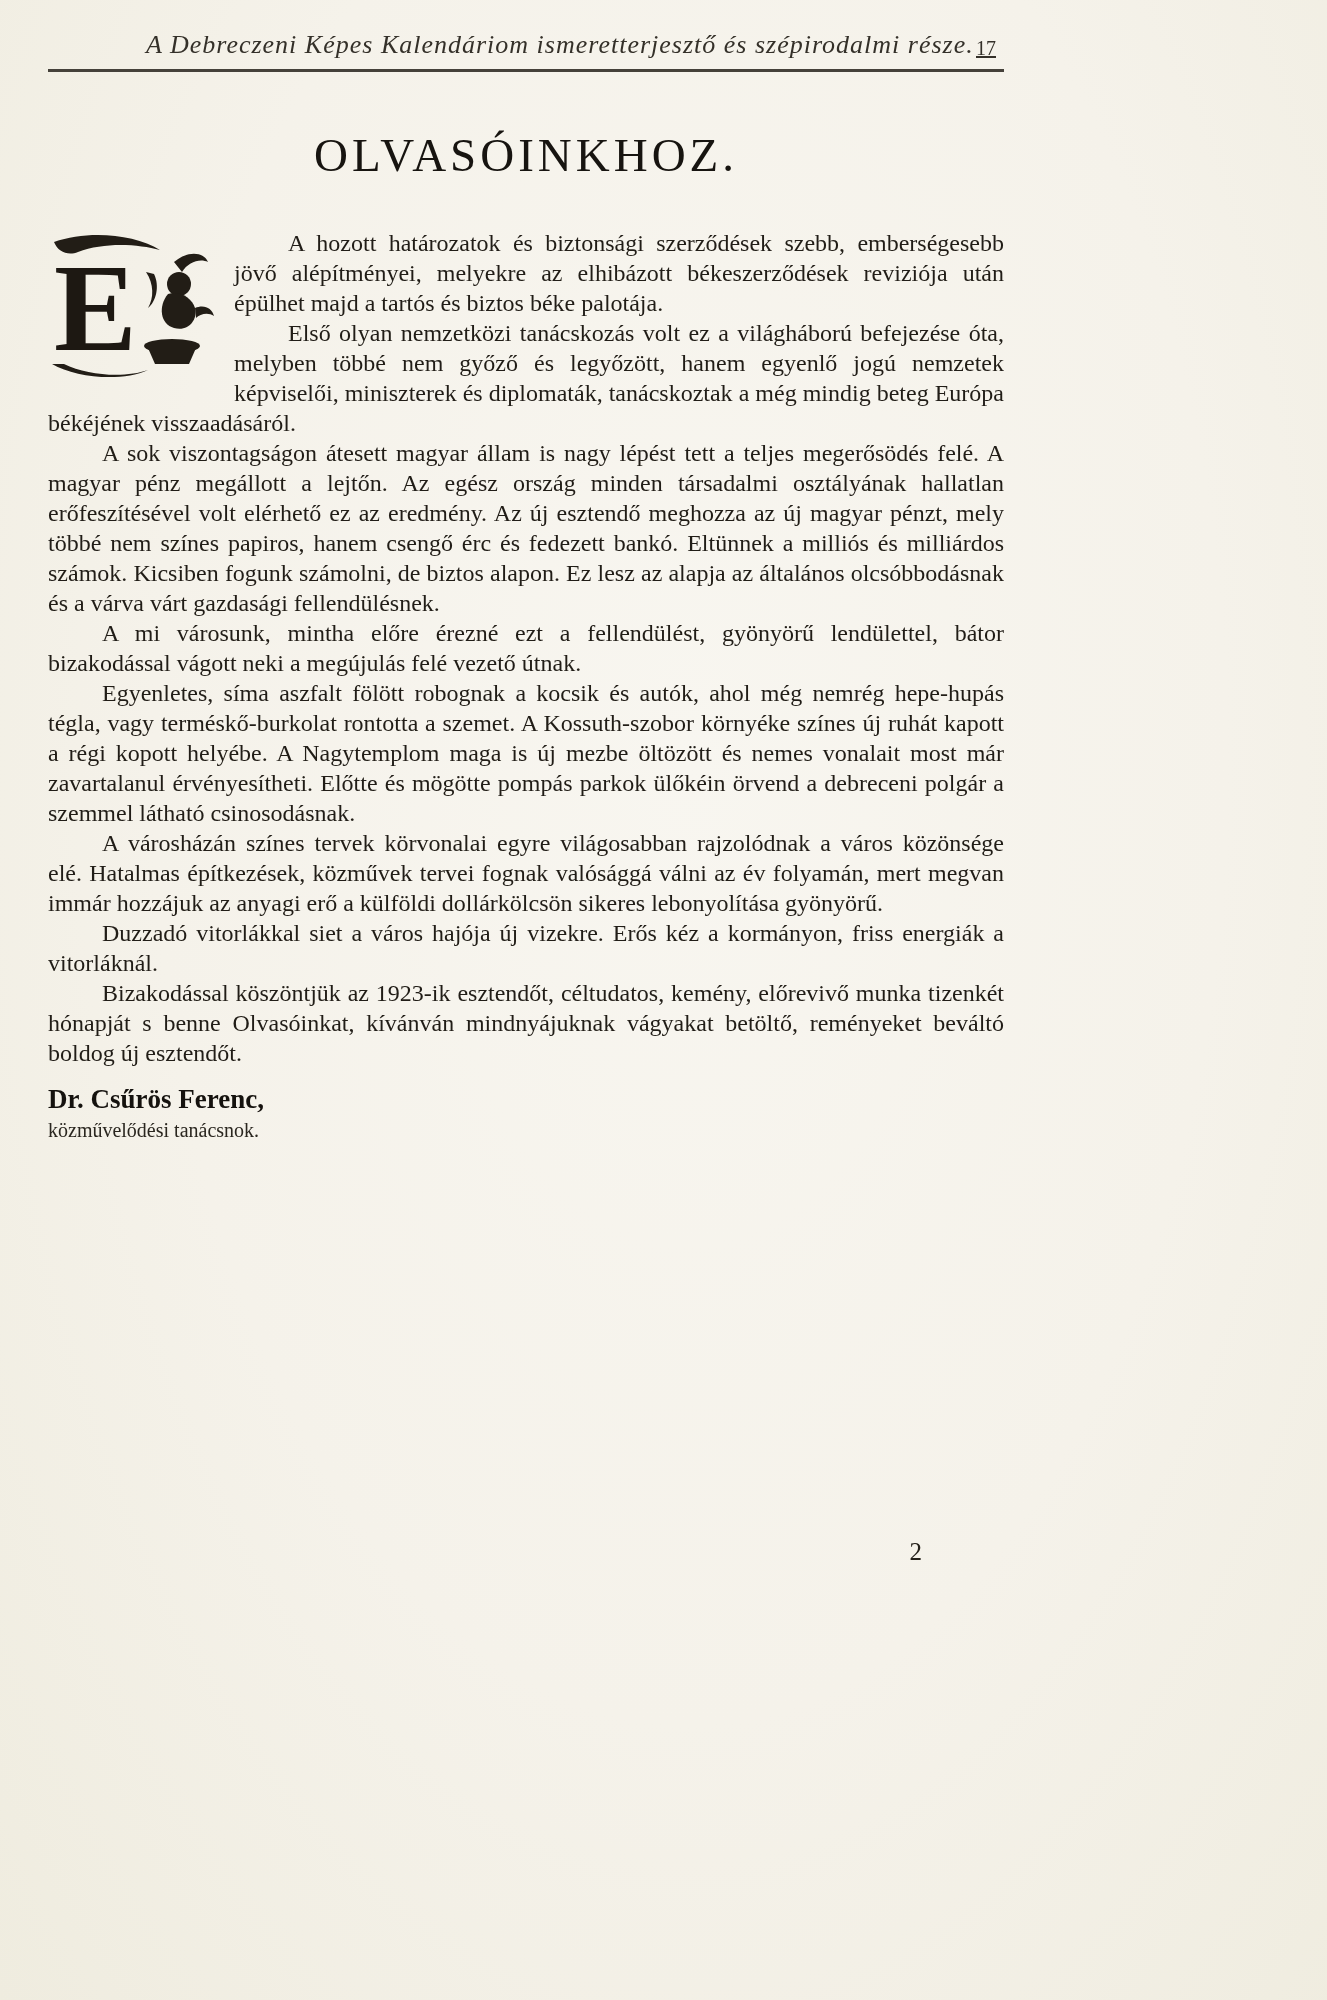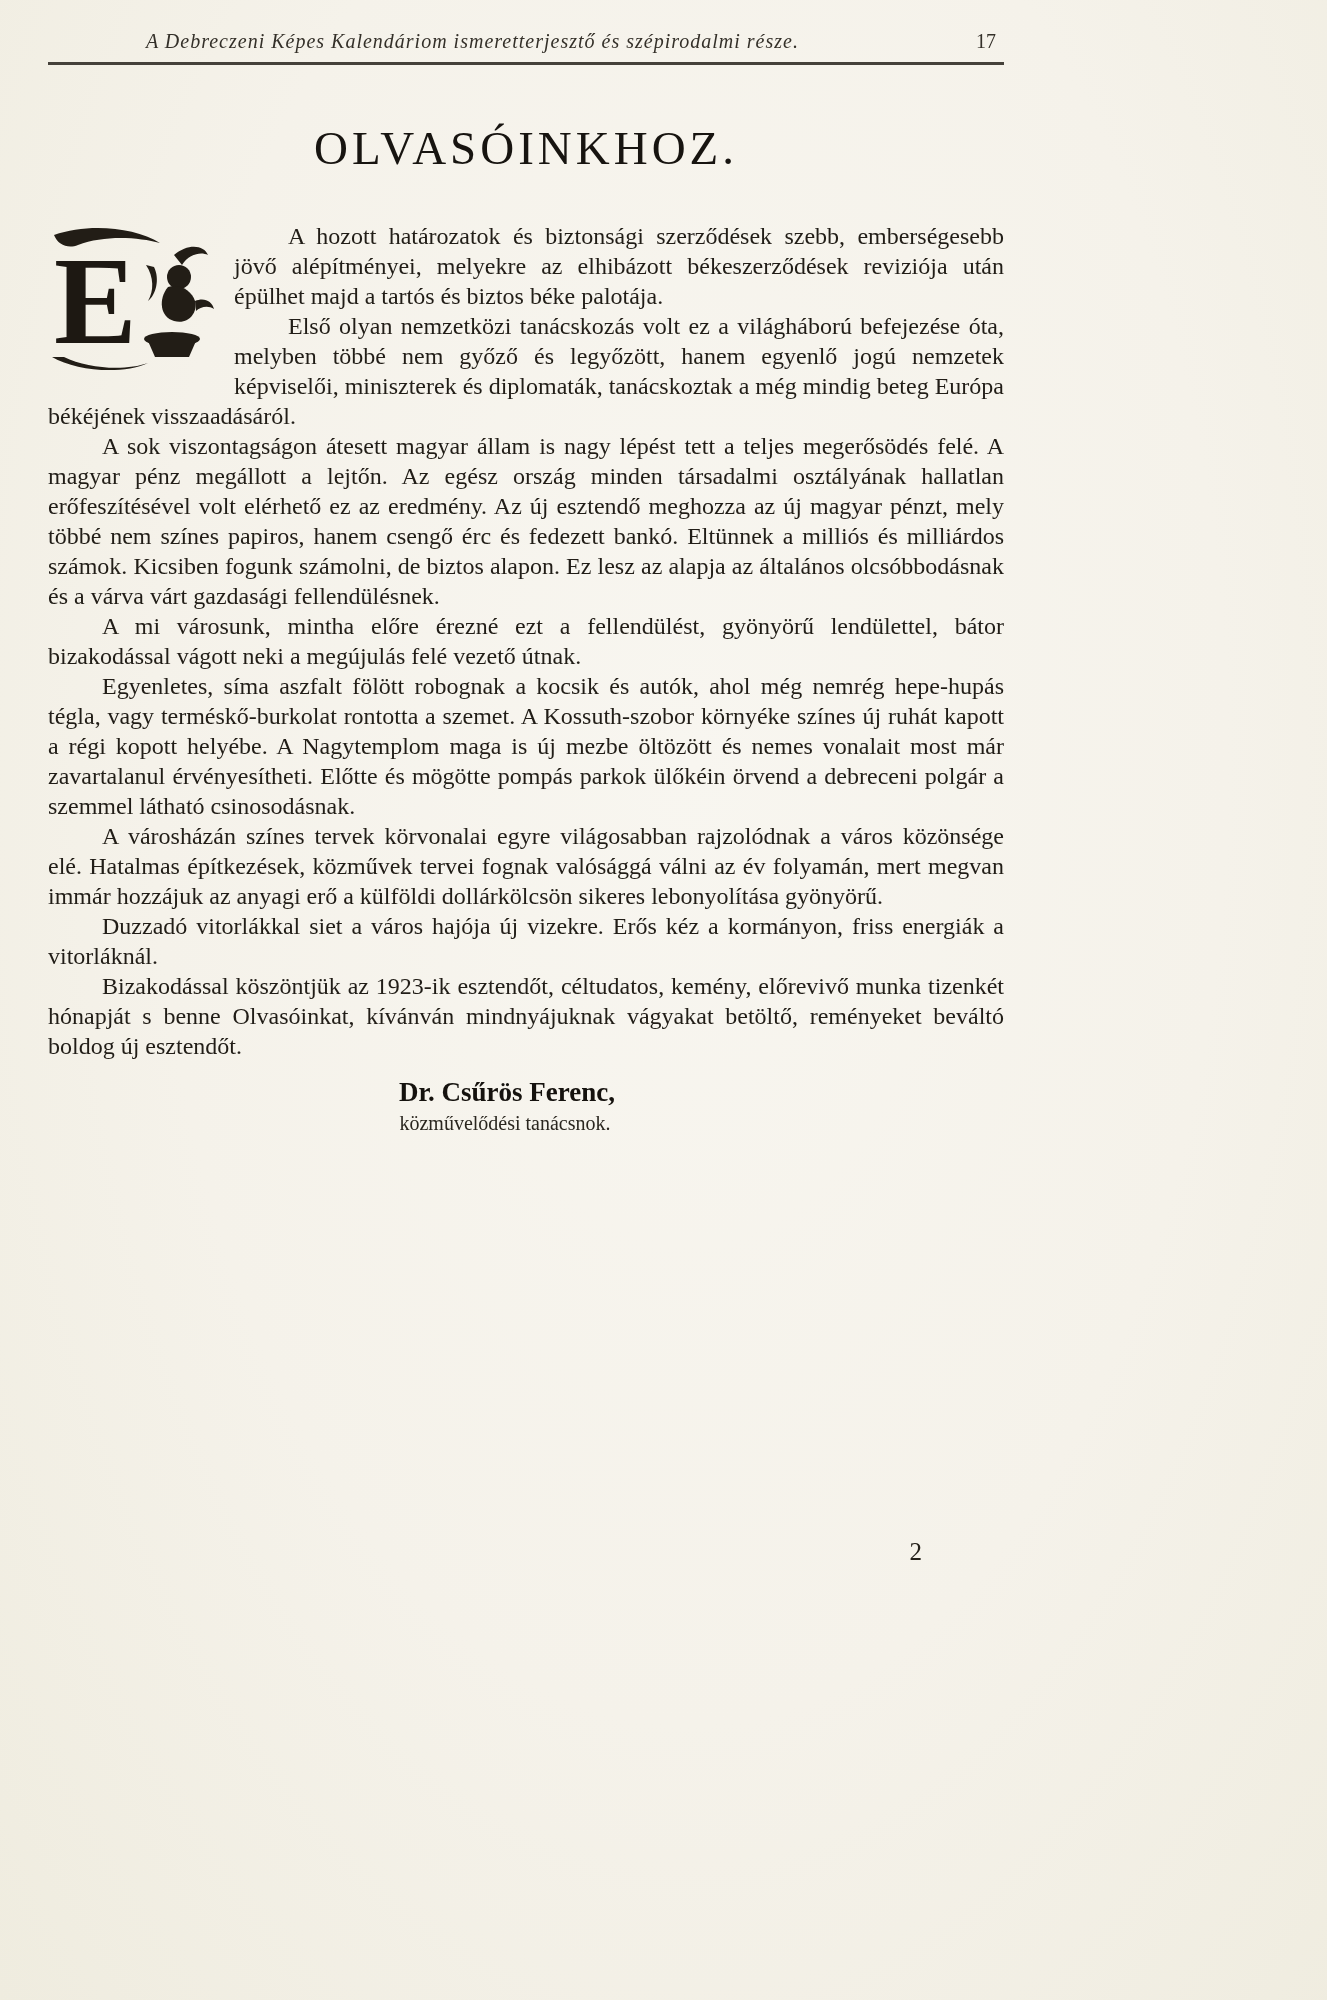--- a/index.html
+++ b/index.html
@@ -20,7 +20,7 @@
     display: flex; justify-content: space-between; align-items: flex-end;
     border-bottom: 3px solid #45413a; padding: 0 2px 9px 2px;
   }
-  .header-title { font-style: italic; font-size: 20px; letter-spacing: 1px; color: #343029; padding-left: 96px; }
+  .header-title { font-style: italic; font-size: 26px; letter-spacing: 1px; color: #343029; padding-left: 96px; }
   .header-page  { font-size: 20px; color: #343029; padding-right: 6px; }
 
   .article-title {

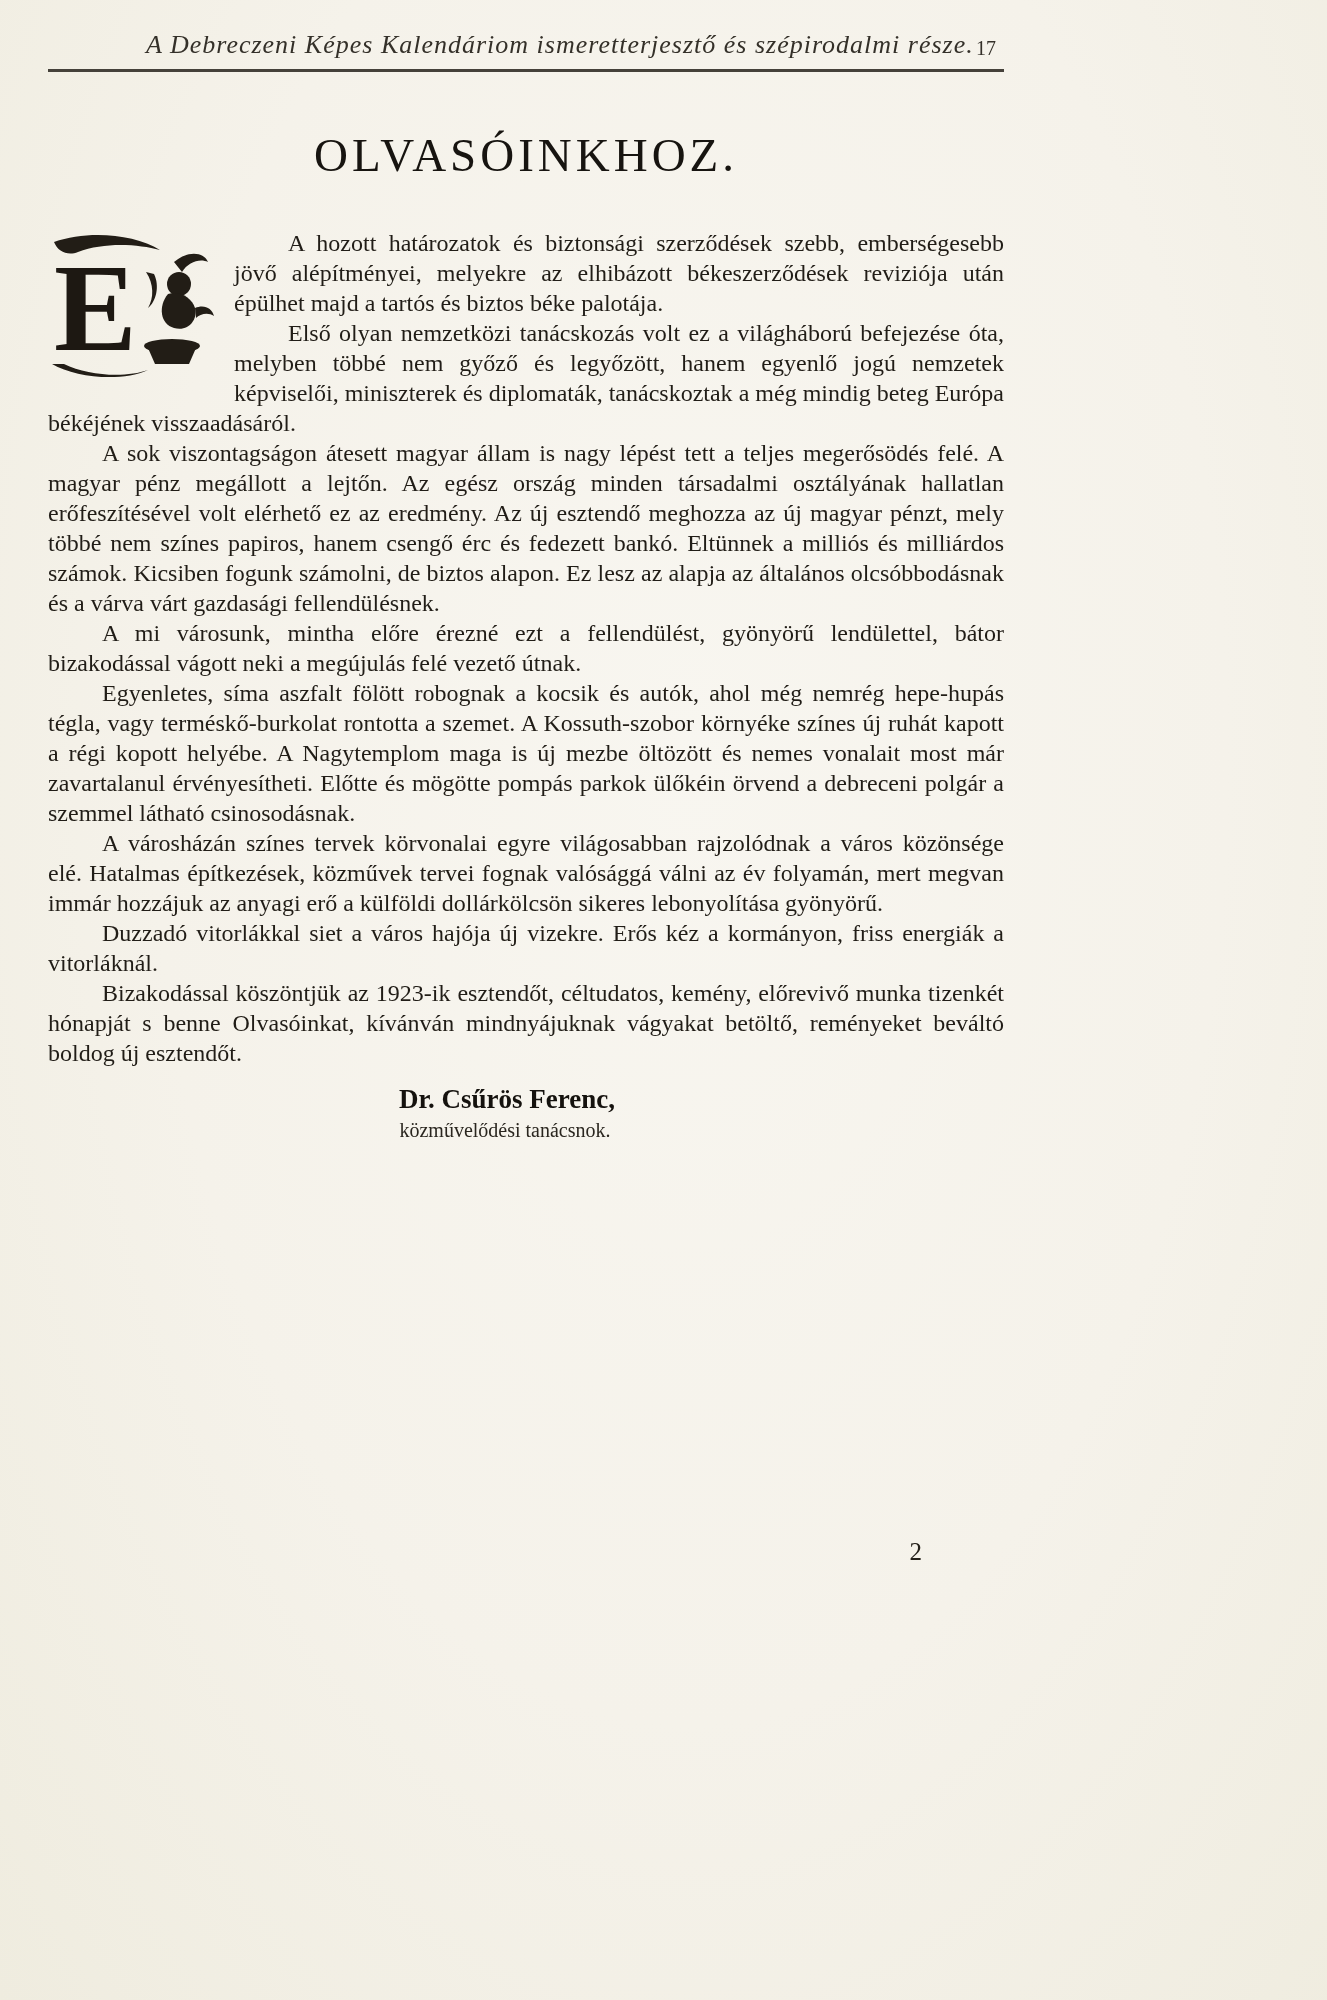--- a/index.html
+++ b/index.html
@@ -21,7 +21,7 @@
     border-bottom: 3px solid #45413a; padding: 0 2px 9px 2px;
   }
   .header-title { font-style: italic; font-size: 26px; letter-spacing: 1px; color: #343029; padding-left: 96px; }
-  .header-page  { font-size: 20px; color: #343029; padding-right: 6px; }
+  .header-page  { font-size: 20px; color: #343029; padding-right: 6px; text-decoration: underline; }
 
   .article-title {
     margin: 56px 0 8px; text-align: center; font-weight: normal;

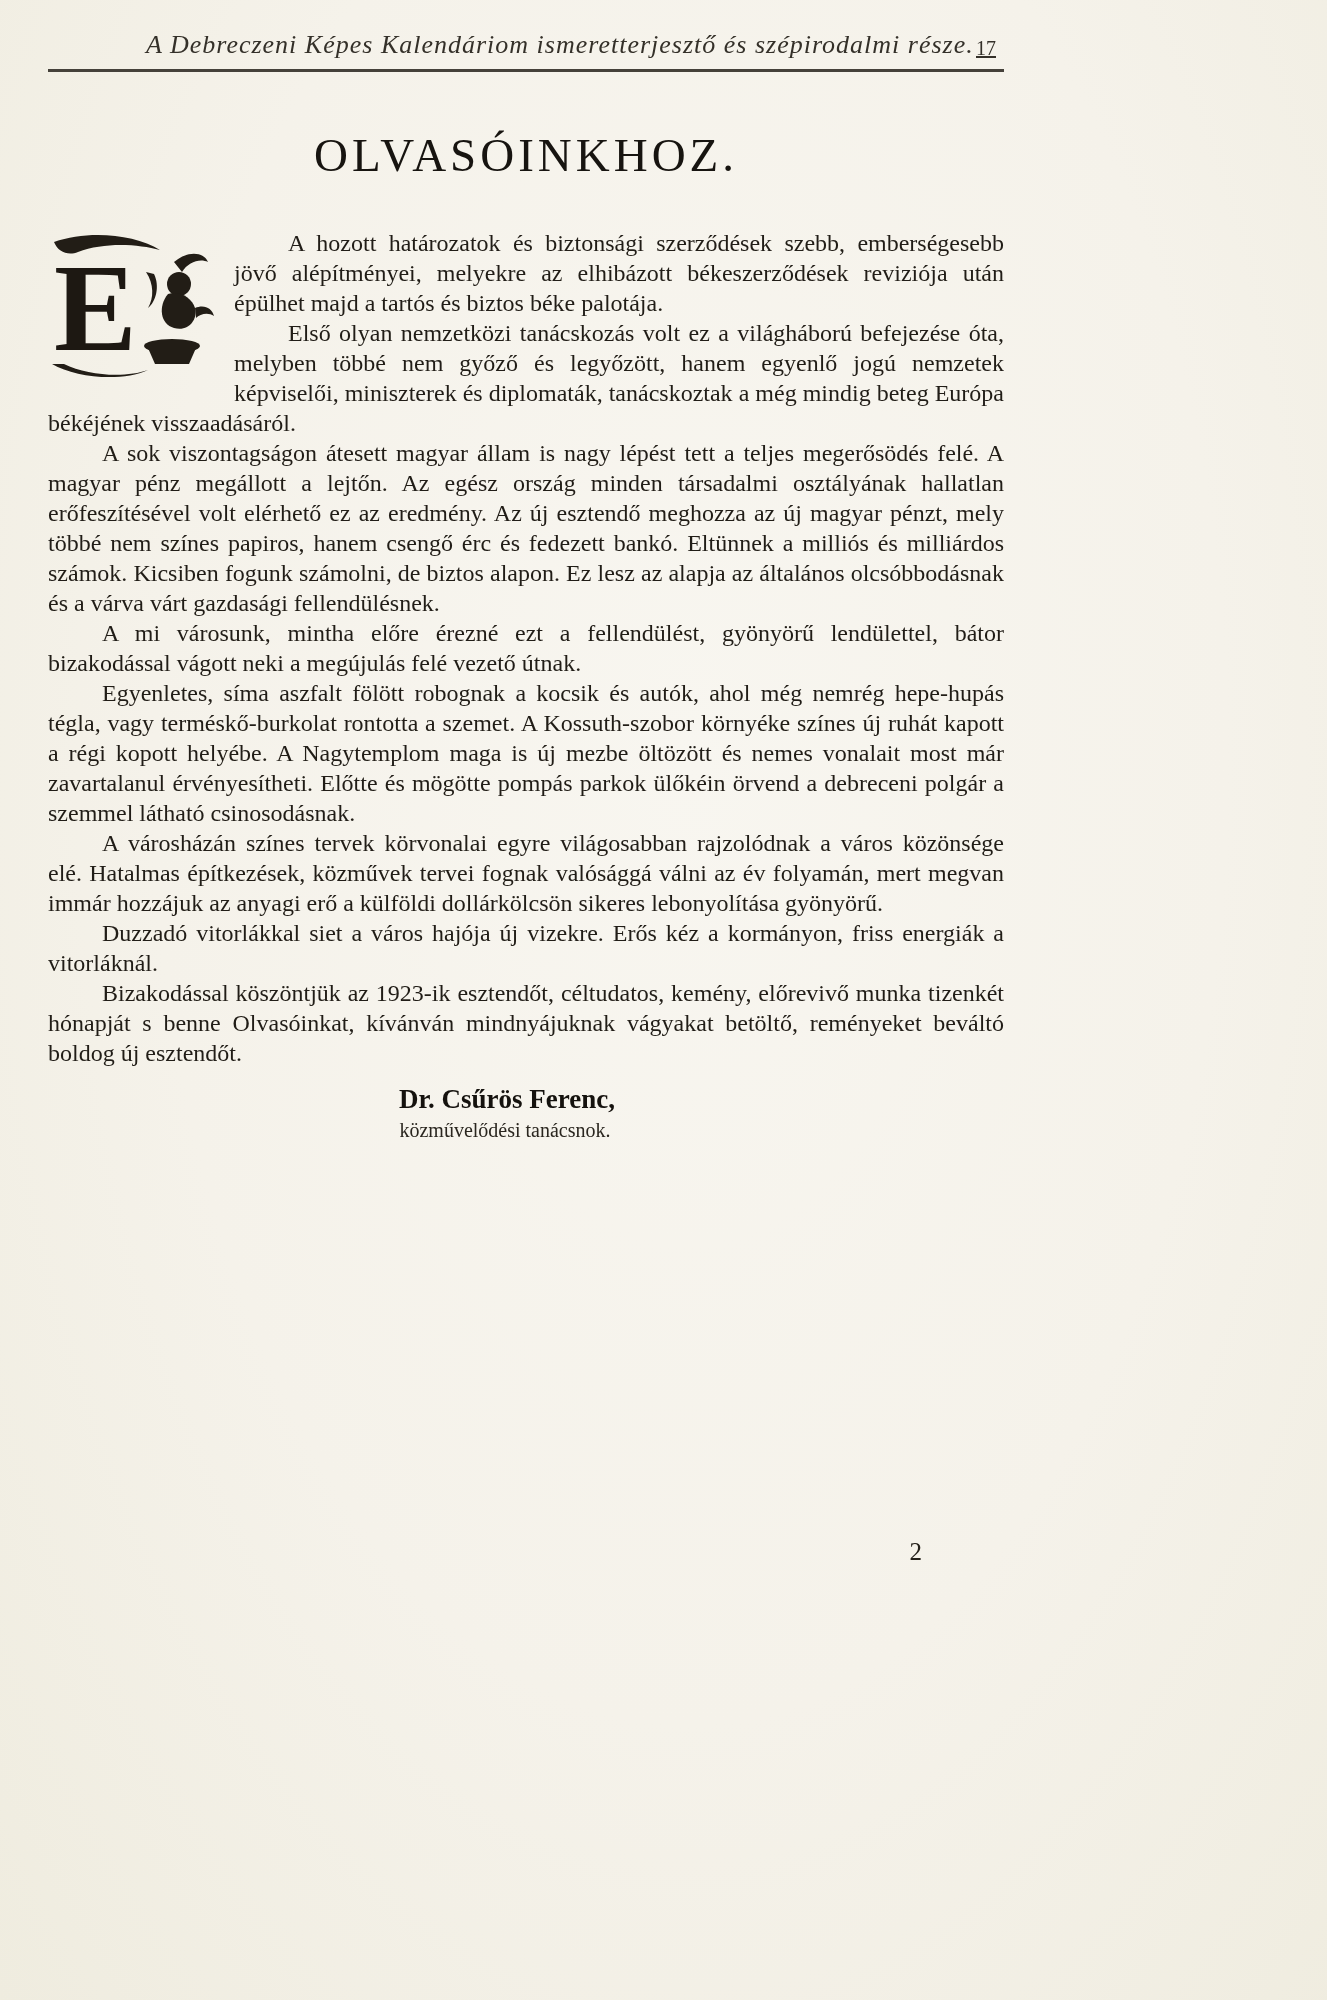--- a/index.html
+++ b/index.html
@@ -37,7 +37,7 @@
 
   .dropcap-fig { float: left; width: 168px; height: 148px; margin: 4px 18px 2px 0; }
 
-  .signature { margin-top: 16px; text-align: center; padding-right: 38px; }
+  .signature { margin-top: 16px; text-align: left; padding-right: 38px; }
   .sig-name { font-weight: bold; font-size: 27px; color: #15120e; }
   .sig-role { font-size: 20px; margin-top: 4px; padding-right: 4px; color: #2a261f; }
 

